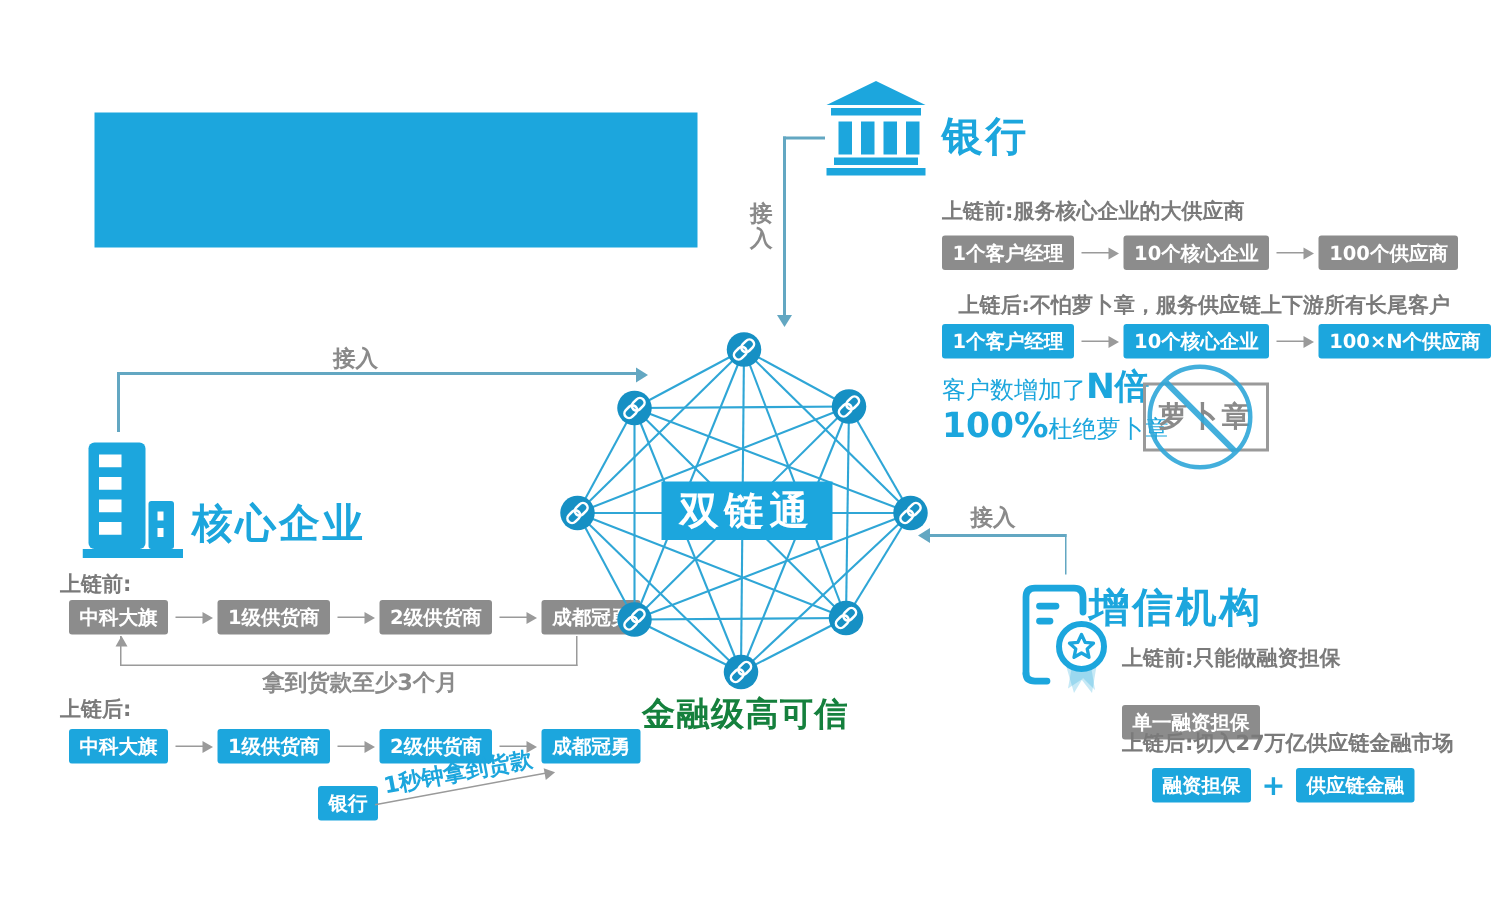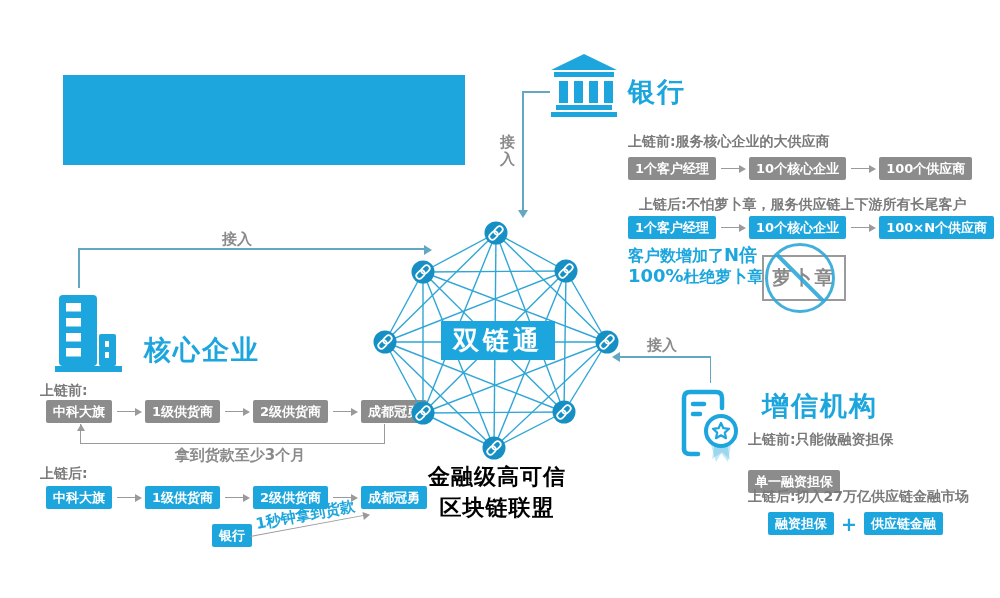--- a/index.html
+++ b/index.html
@@ -35,7 +35,7 @@
   .connect-label{font-size:15px;color:#8a8a8a;font-weight:600;}
   
   .res{color:#1CA6DD;line-height:1.15;}
-  .res-small{font-size:16px;font-weight:700;}
+  .res-small{font-size:16px;font-weight:400;}
   .res-big{font-size:18px;font-weight:800;}
   
   .stamp-box{left:762px;top:255px;width:80px;height:42px;border:2.5px solid #9a9a9a;

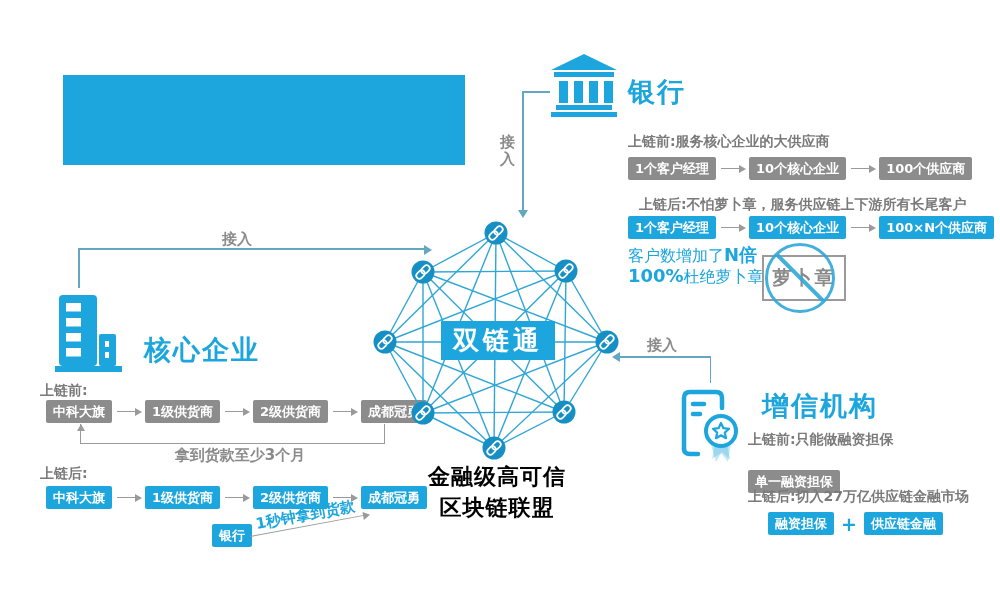--- a/index.html
+++ b/index.html
@@ -36,7 +36,7 @@
   
   .res{color:#1CA6DD;line-height:1.15;}
   .res-small{font-size:16px;font-weight:400;}
-  .res-big{font-size:18px;font-weight:800;}
+  .res-big{font-size:23px;font-weight:800;}
   
   .stamp-box{left:762px;top:255px;width:80px;height:42px;border:2.5px solid #9a9a9a;
     color:#8a8a8a;font-size:19px;font-weight:700;display:flex;align-items:center;justify-content:center;letter-spacing:2px;background:transparent;}

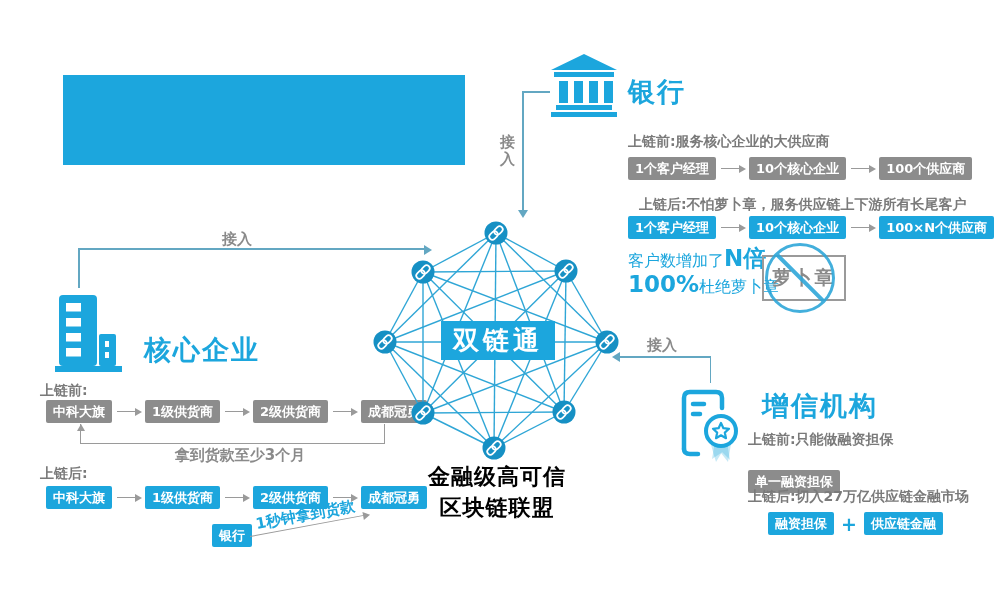--- a/index.html
+++ b/index.html
@@ -193,7 +193,7 @@
     <rect x="50" y="60" width="4" height="6"></rect>
   </g>
 </svg>
-<div class="abs stitle" style="left:144px;top:336px;">核心企业</div>
+<div class="abs stitle" style="left:128px;top:336px;">核心企业</div>
 
 <div class="abs slabel" style="left:40px;top:383px;">上链前:</div>
 <div class="abs flow" style="left:46px;top:400px;">

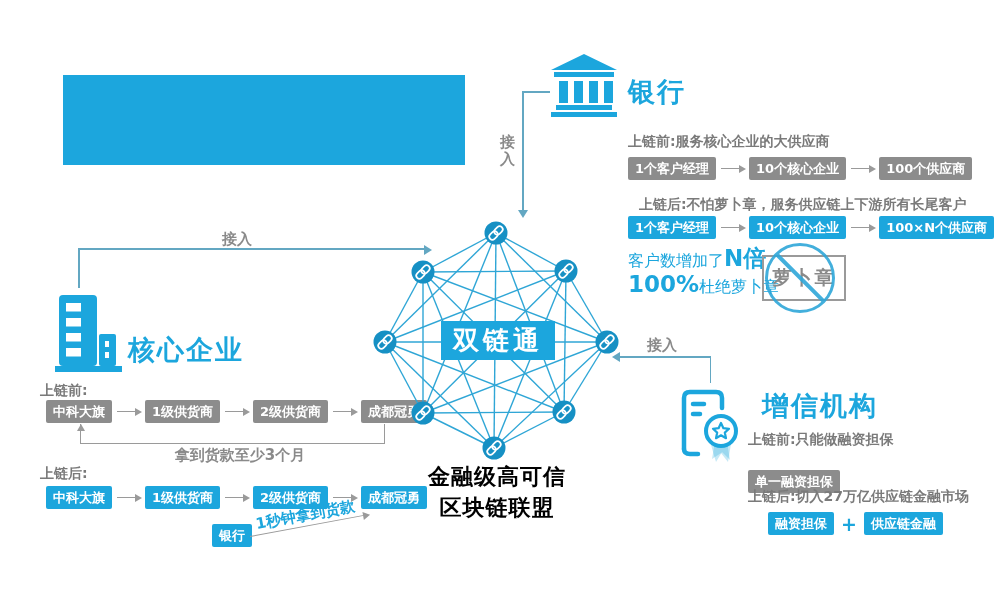--- a/index.html
+++ b/index.html
@@ -242,7 +242,7 @@
     <path d="M45 37 L47.4 42.2 L53 42.8 L48.8 46.6 L50 52.2 L45 49.3 L40 52.2 L41.2 46.6 L37 42.8 L42.6 42.2 Z" fill="none" stroke="#1CA6DD" stroke-width="2.2" stroke-linejoin="round"></path>
   </g>
 </svg>
-<div class="abs stitle" style="left:762px;top:392px;">增信机构</div>
+<div class="abs stitle" style="left:726px;top:392px;">增信机构</div>
 
 <div class="abs slabel" style="left:748px;top:432px;text-align:right;">上链前:只能做融资担保</div>
 <div class="abs flow" style="left:748px;top:470px;">

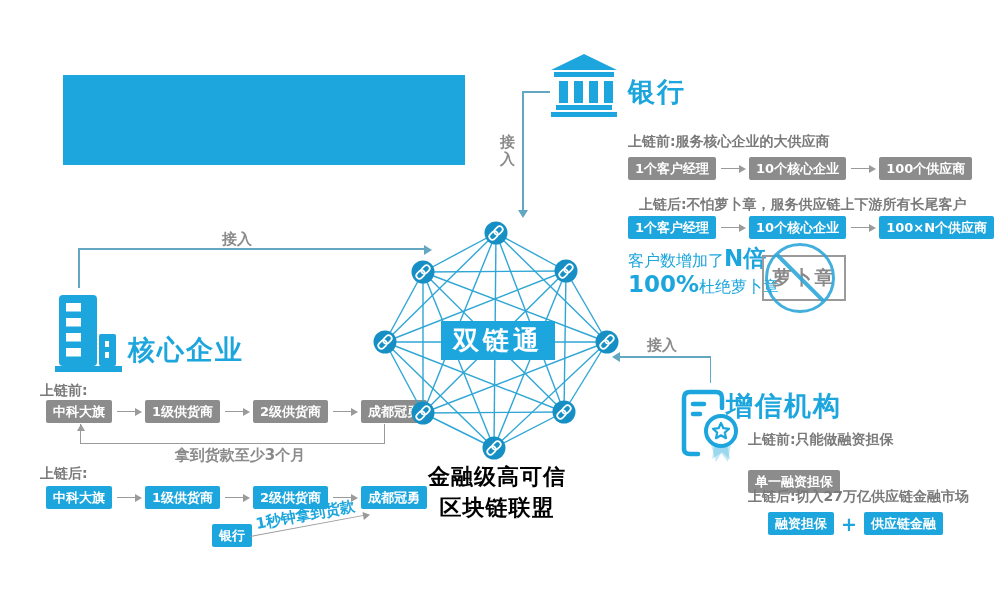--- a/index.html
+++ b/index.html
@@ -57,7 +57,7 @@
   
   .hub{left:441px;top:321px;width:114px;height:39px;background:#1CA6DD;color:#fff;
     display:flex;align-items:center;justify-content:center;font-size:26px;font-weight:800;letter-spacing:4px;z-index:3;}
-  .mesh-caption{left:397px;top:462px;width:200px;text-align:center;color:#000000;
+  .mesh-caption{left:397px;top:462px;width:200px;text-align:center;color:#15803d;
     font-size:22px;font-weight:800;line-height:1.4;letter-spacing:1px;}
   .plus{color:#1CA6DD;font-size:19px;font-weight:800;margin:0 4px;}
 </style>

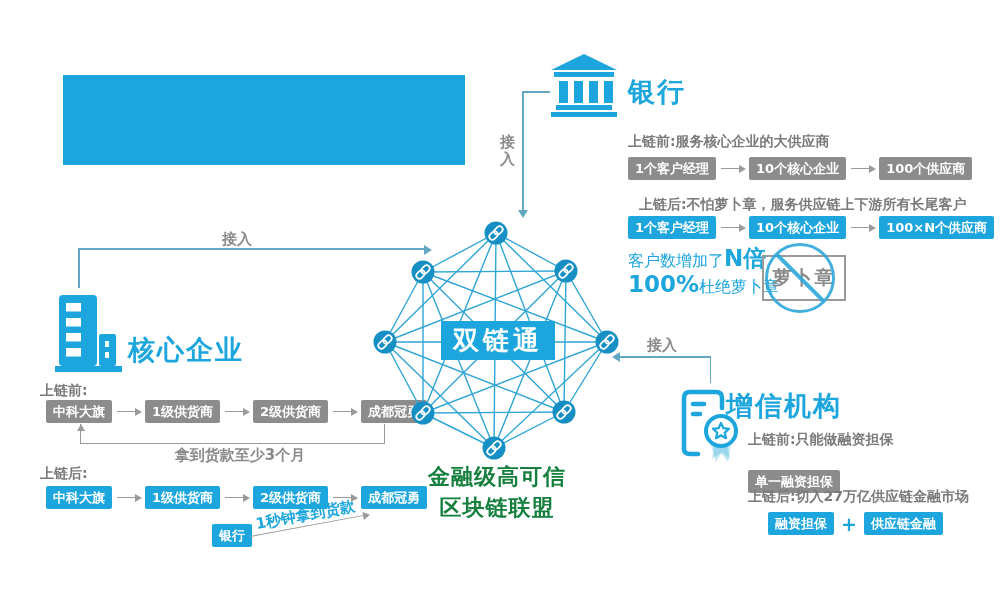--- a/index.html
+++ b/index.html
@@ -121,7 +121,6 @@
 
 <div class="abs mesh-caption">
   <div>金融级高可信</div>
-  <div>区块链联盟</div>
 </div>
 
 <svg class="abs" style="left:548px;top:52px;" width="72" height="66" viewBox="0 0 72 64">

